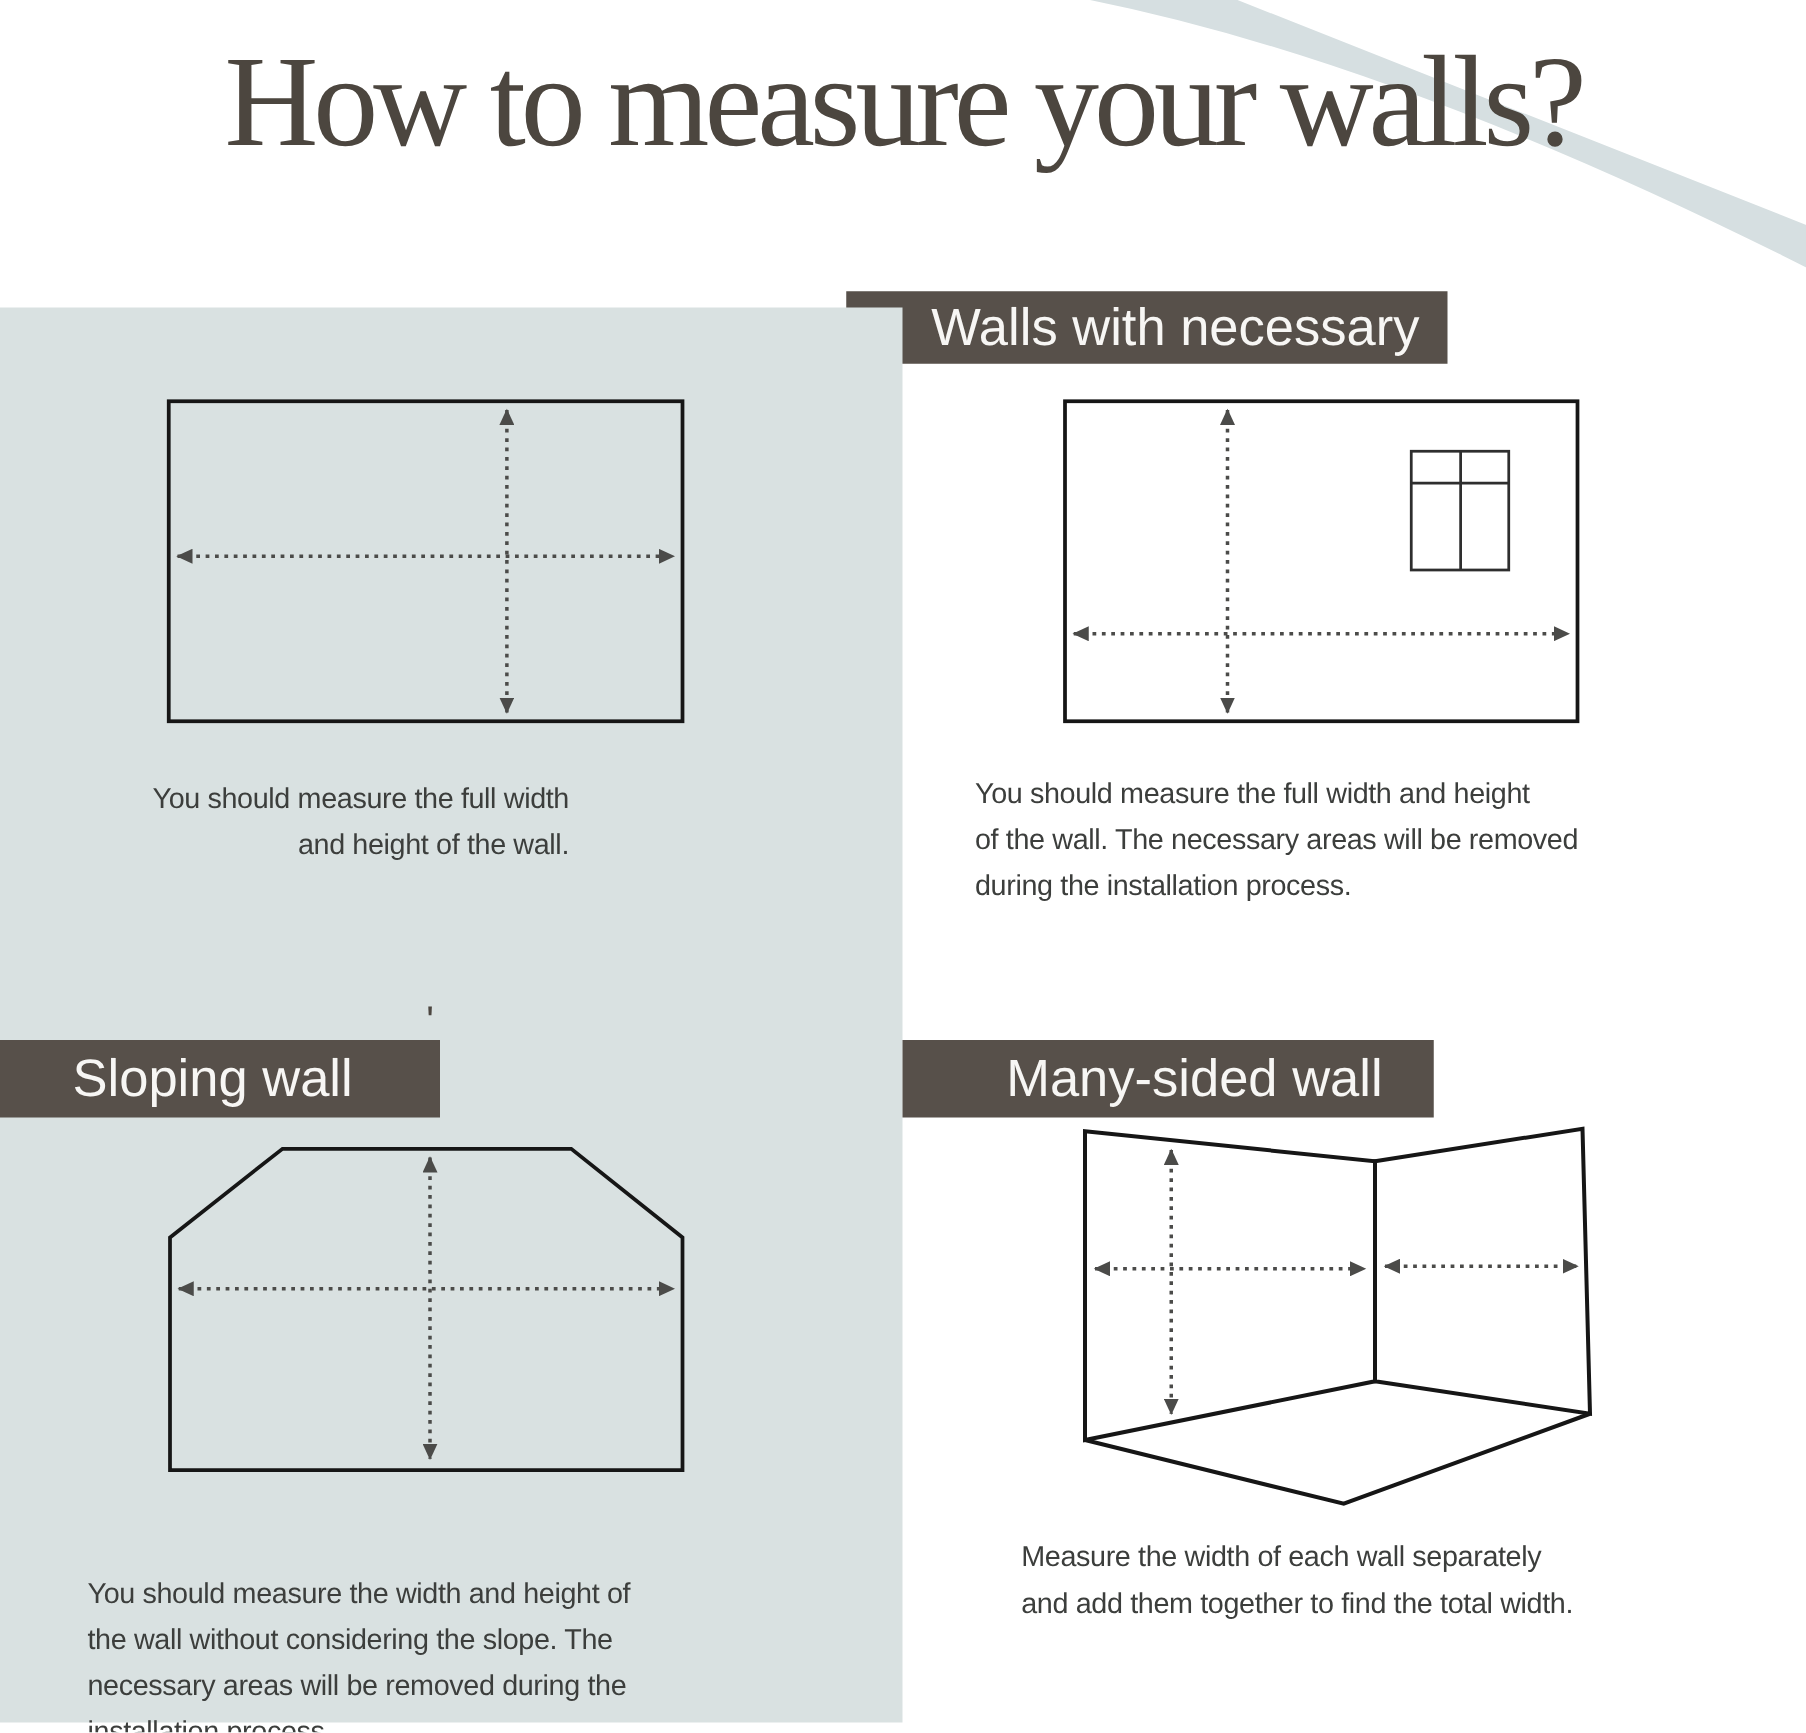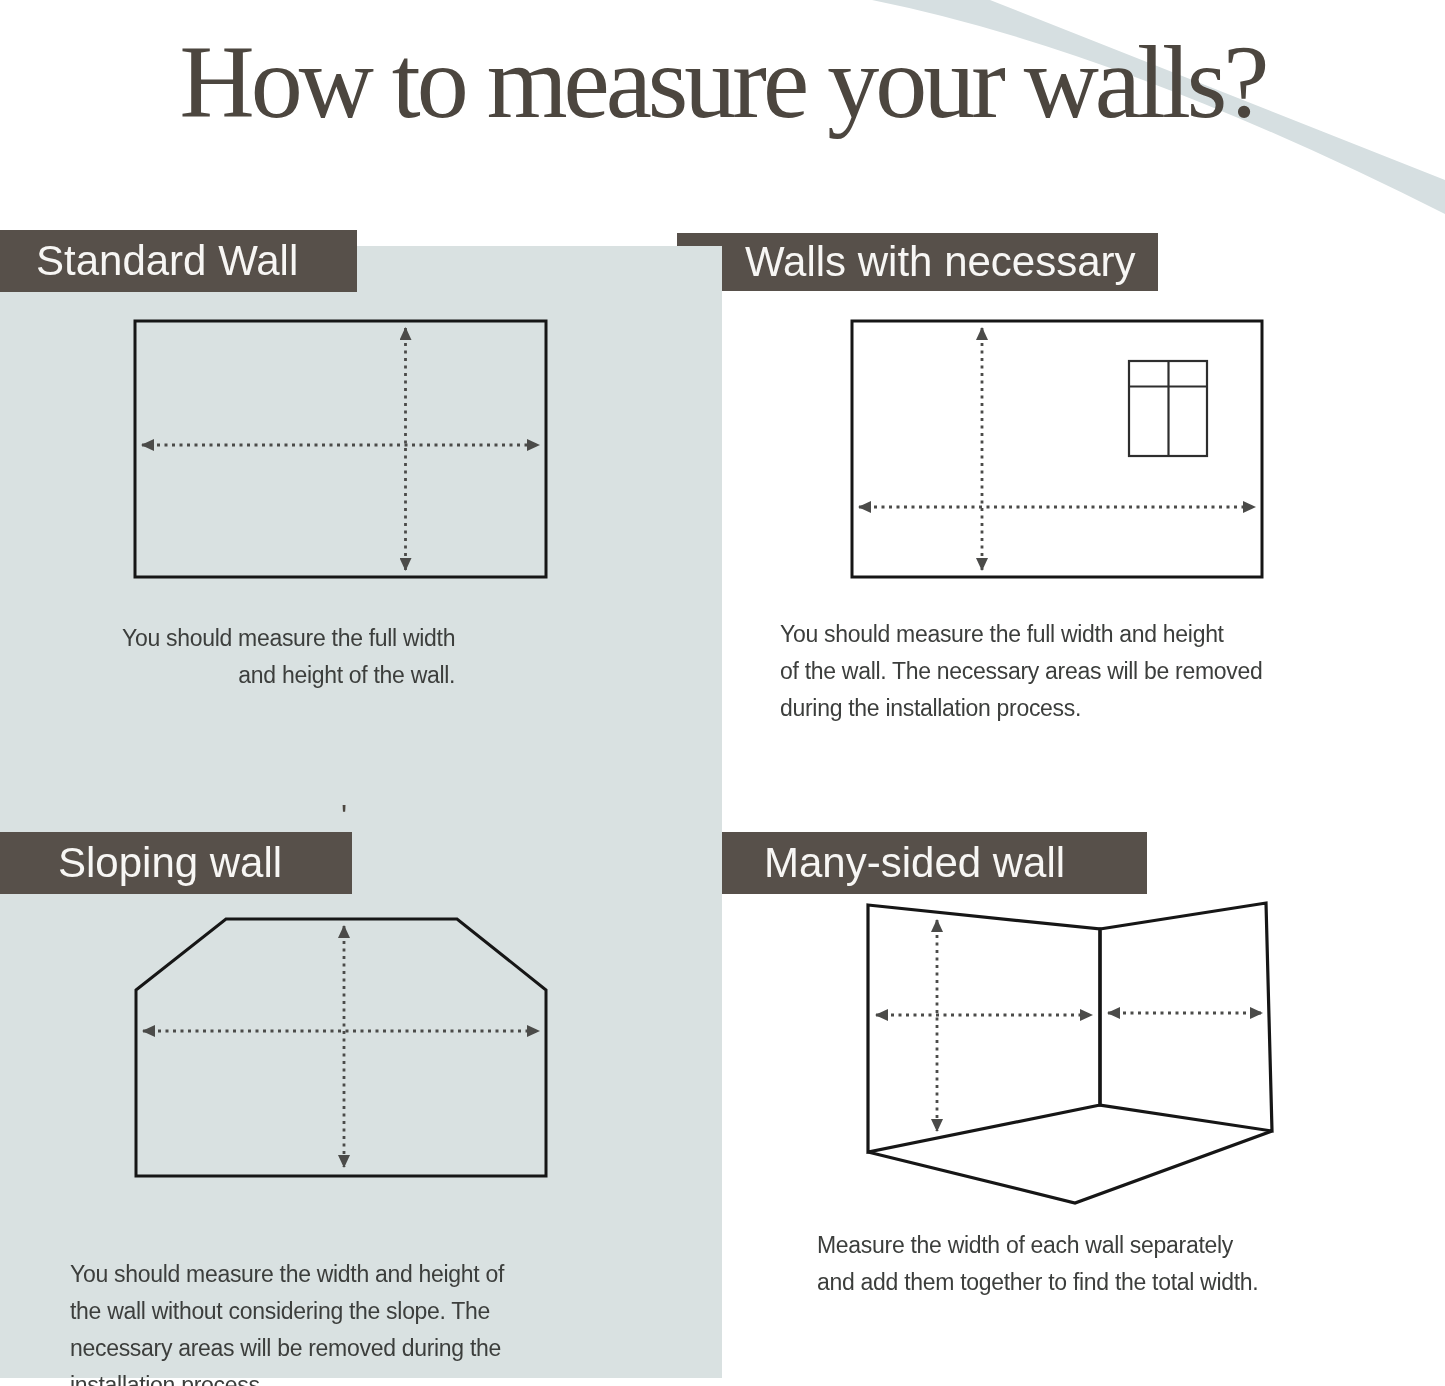--- a/index.html
+++ b/index.html
@@ -56,9 +56,6 @@
 
   <div class="hdr hdr-obstacles">
     <span>Walls with necessary</span>
-  </div>
-  <div class="hdr hdr-standard">
-    <span>Standard Wall</span>
   </div>
   <div class="hdr hdr-sloping">
     <span>Sloping wall</span>

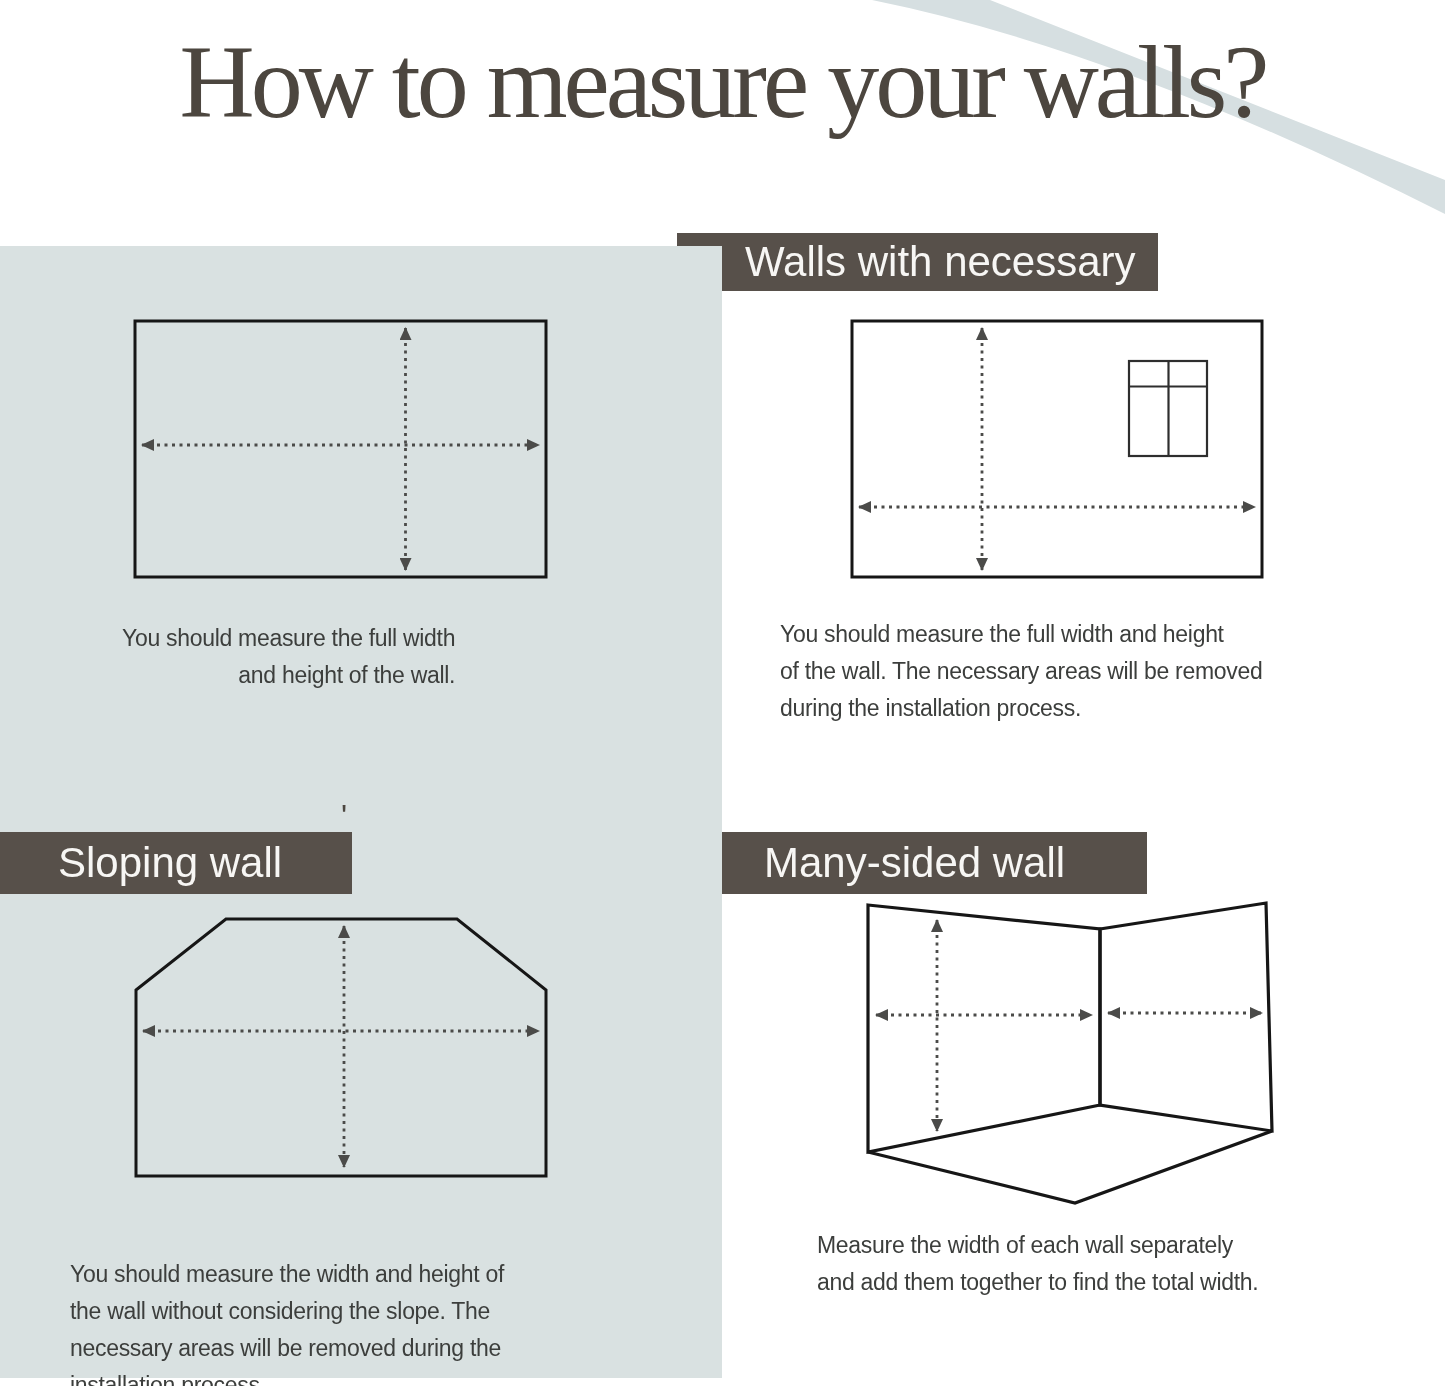--- a/index.html
+++ b/index.html
@@ -25,7 +25,7 @@
   .hdr-standard{left:0;top:230px;width:357px;height:62px;padding-left:36px;box-sizing:border-box;z-index:4;}
   .hdr-obstacles{left:677px;top:233px;width:481px;height:58px;padding-left:68px;box-sizing:border-box;z-index:1;}
   .hdr-sloping{left:0;top:832px;width:352px;height:62px;padding-left:58px;box-sizing:border-box;z-index:4;}
-  .hdr-many{left:722px;top:832px;width:425px;height:62px;padding-left:42px;box-sizing:border-box;z-index:4;}
+  .hdr-many{left:722px;top:832px;width:425px;height:62px;padding-left:42px;box-sizing:border-box;z-index:4;justify-content:center;}
   .diagram-layer{position:absolute;left:0;top:0;z-index:3;pointer-events:none;}
   .caption{
     position:absolute;z-index:5;color:#3c3e3c;font-size:23px;line-height:37px;

